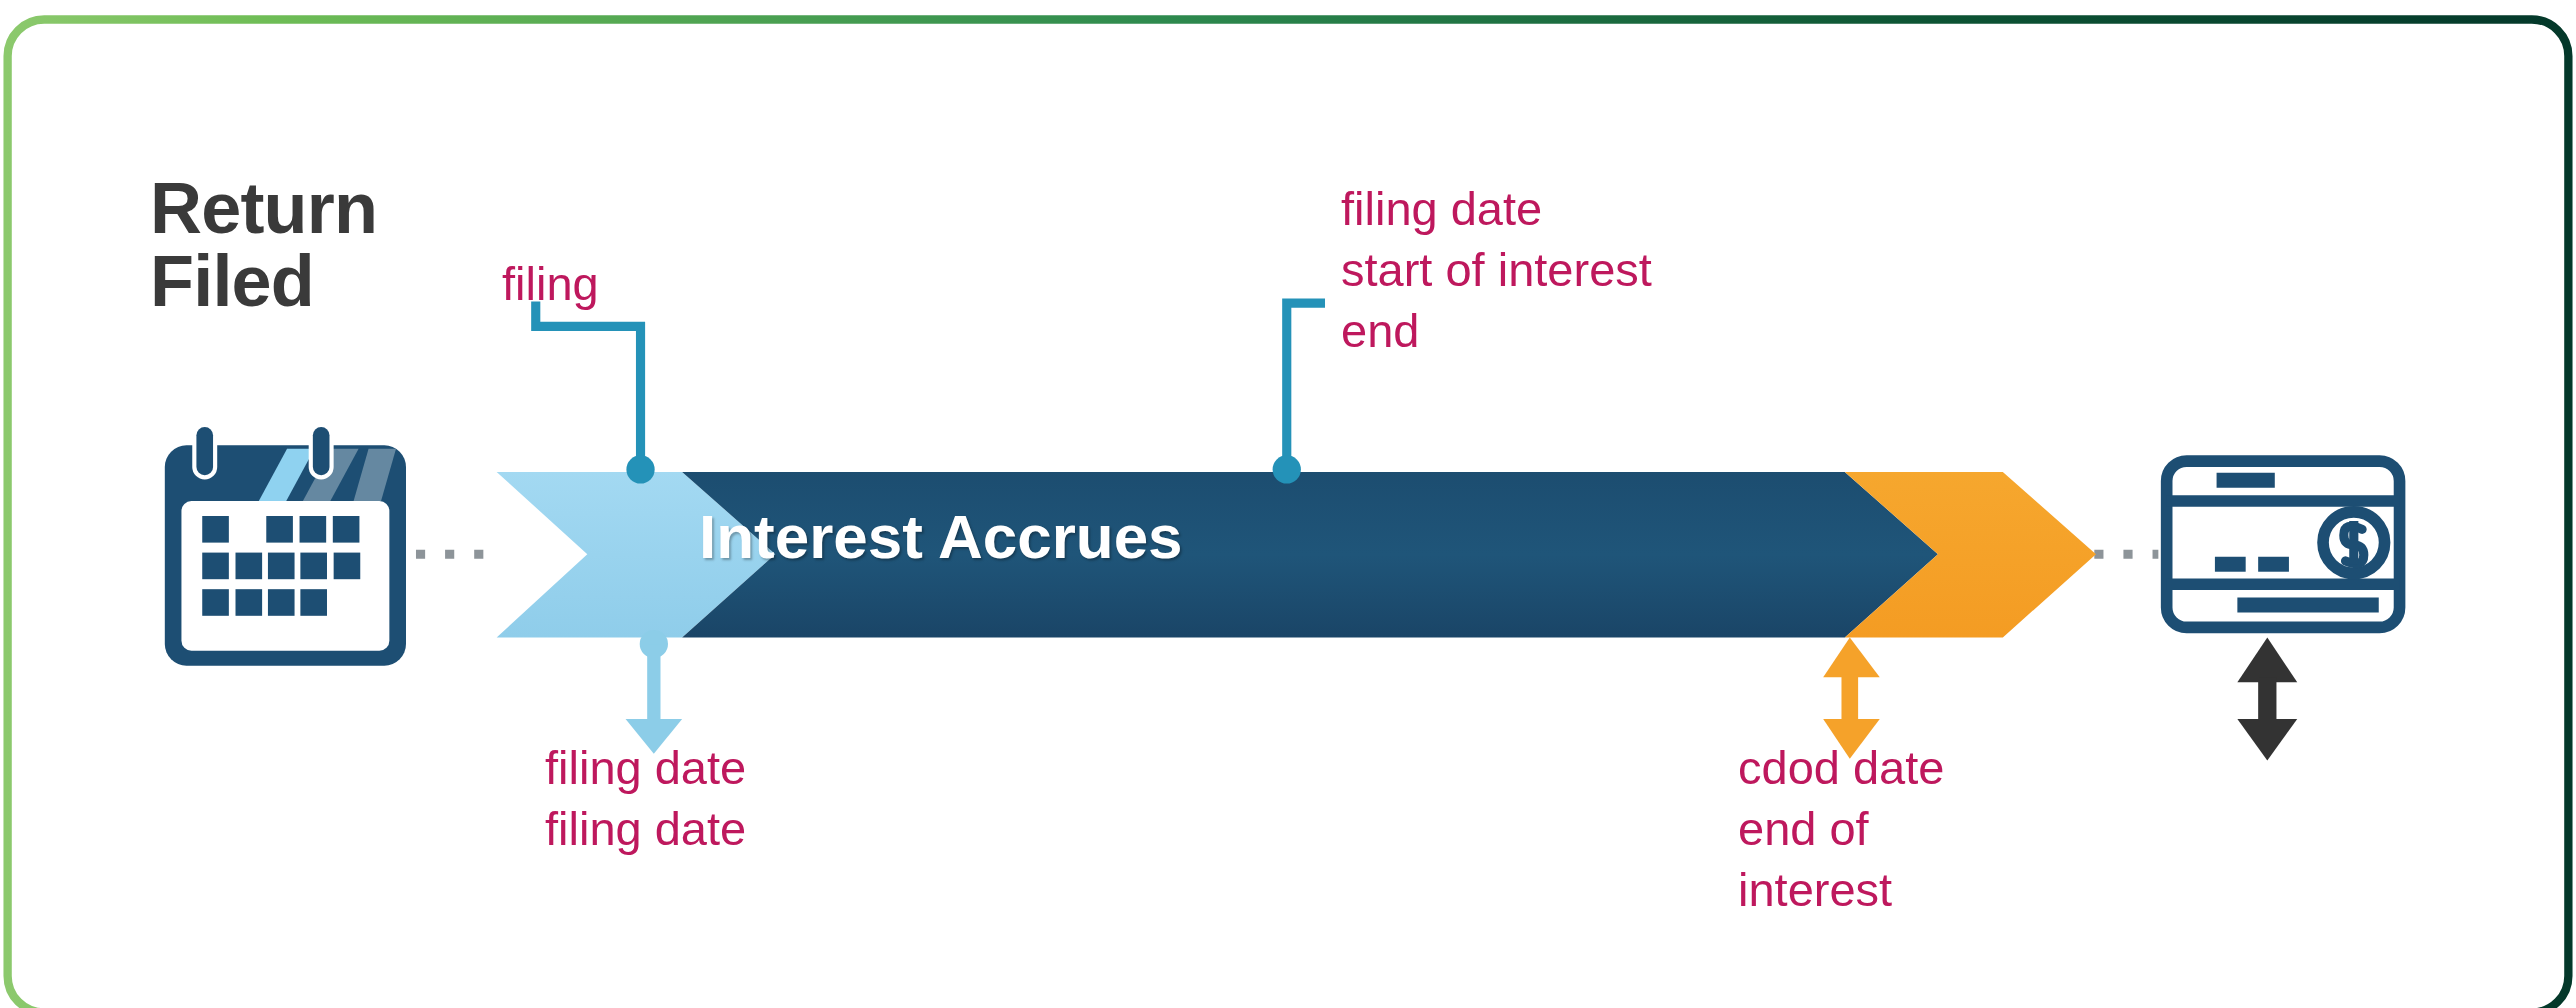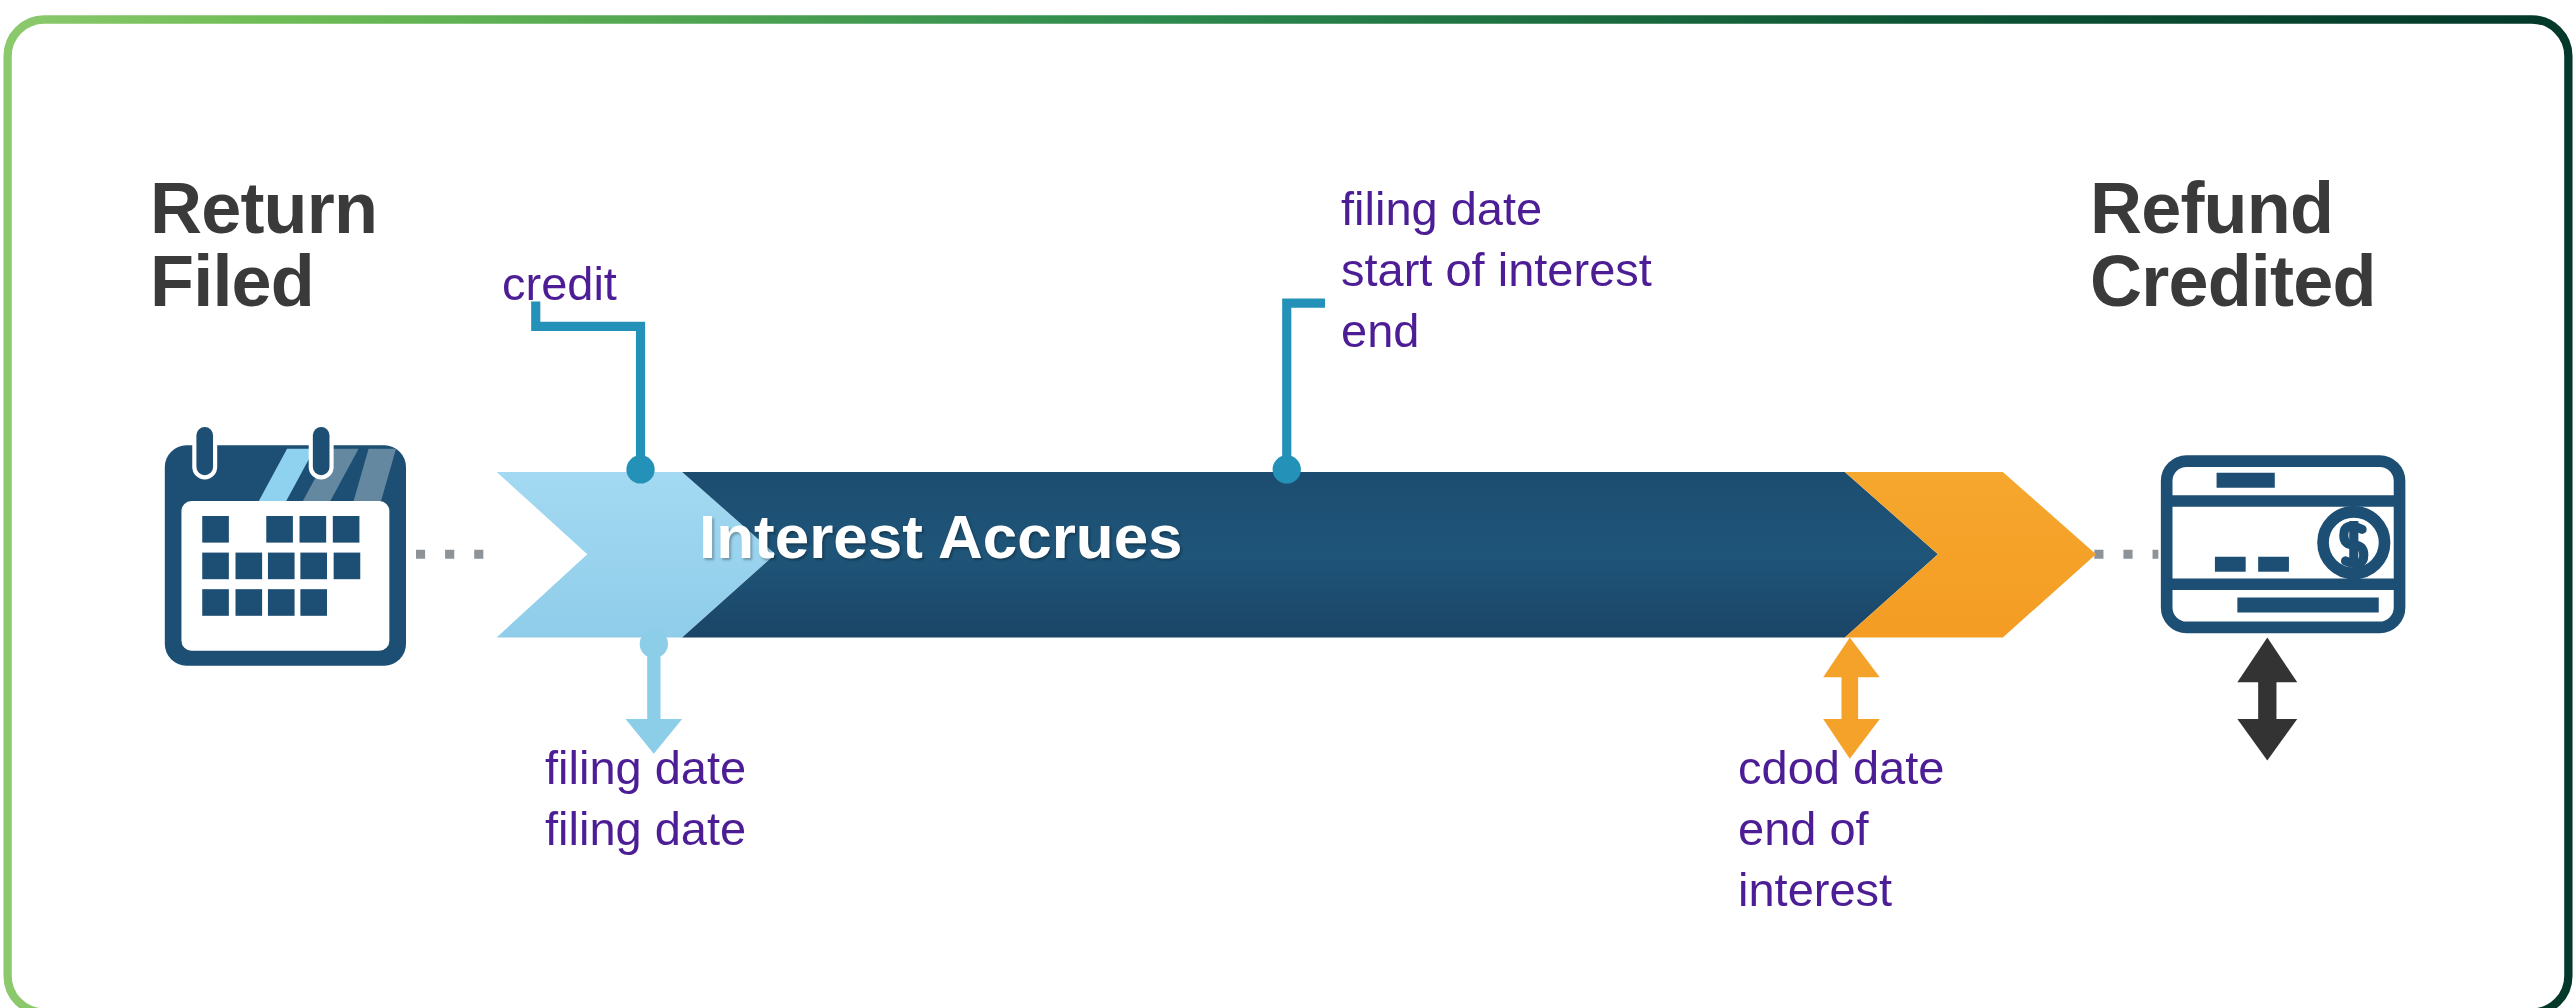--- a/index.html
+++ b/index.html
@@ -53,7 +53,7 @@
   
   .callout {
     position: absolute;
-    color: #4c1d95;
+    color: #be185d;
     font-size: 47px;
     line-height: 1.30;
     white-space: pre-line;

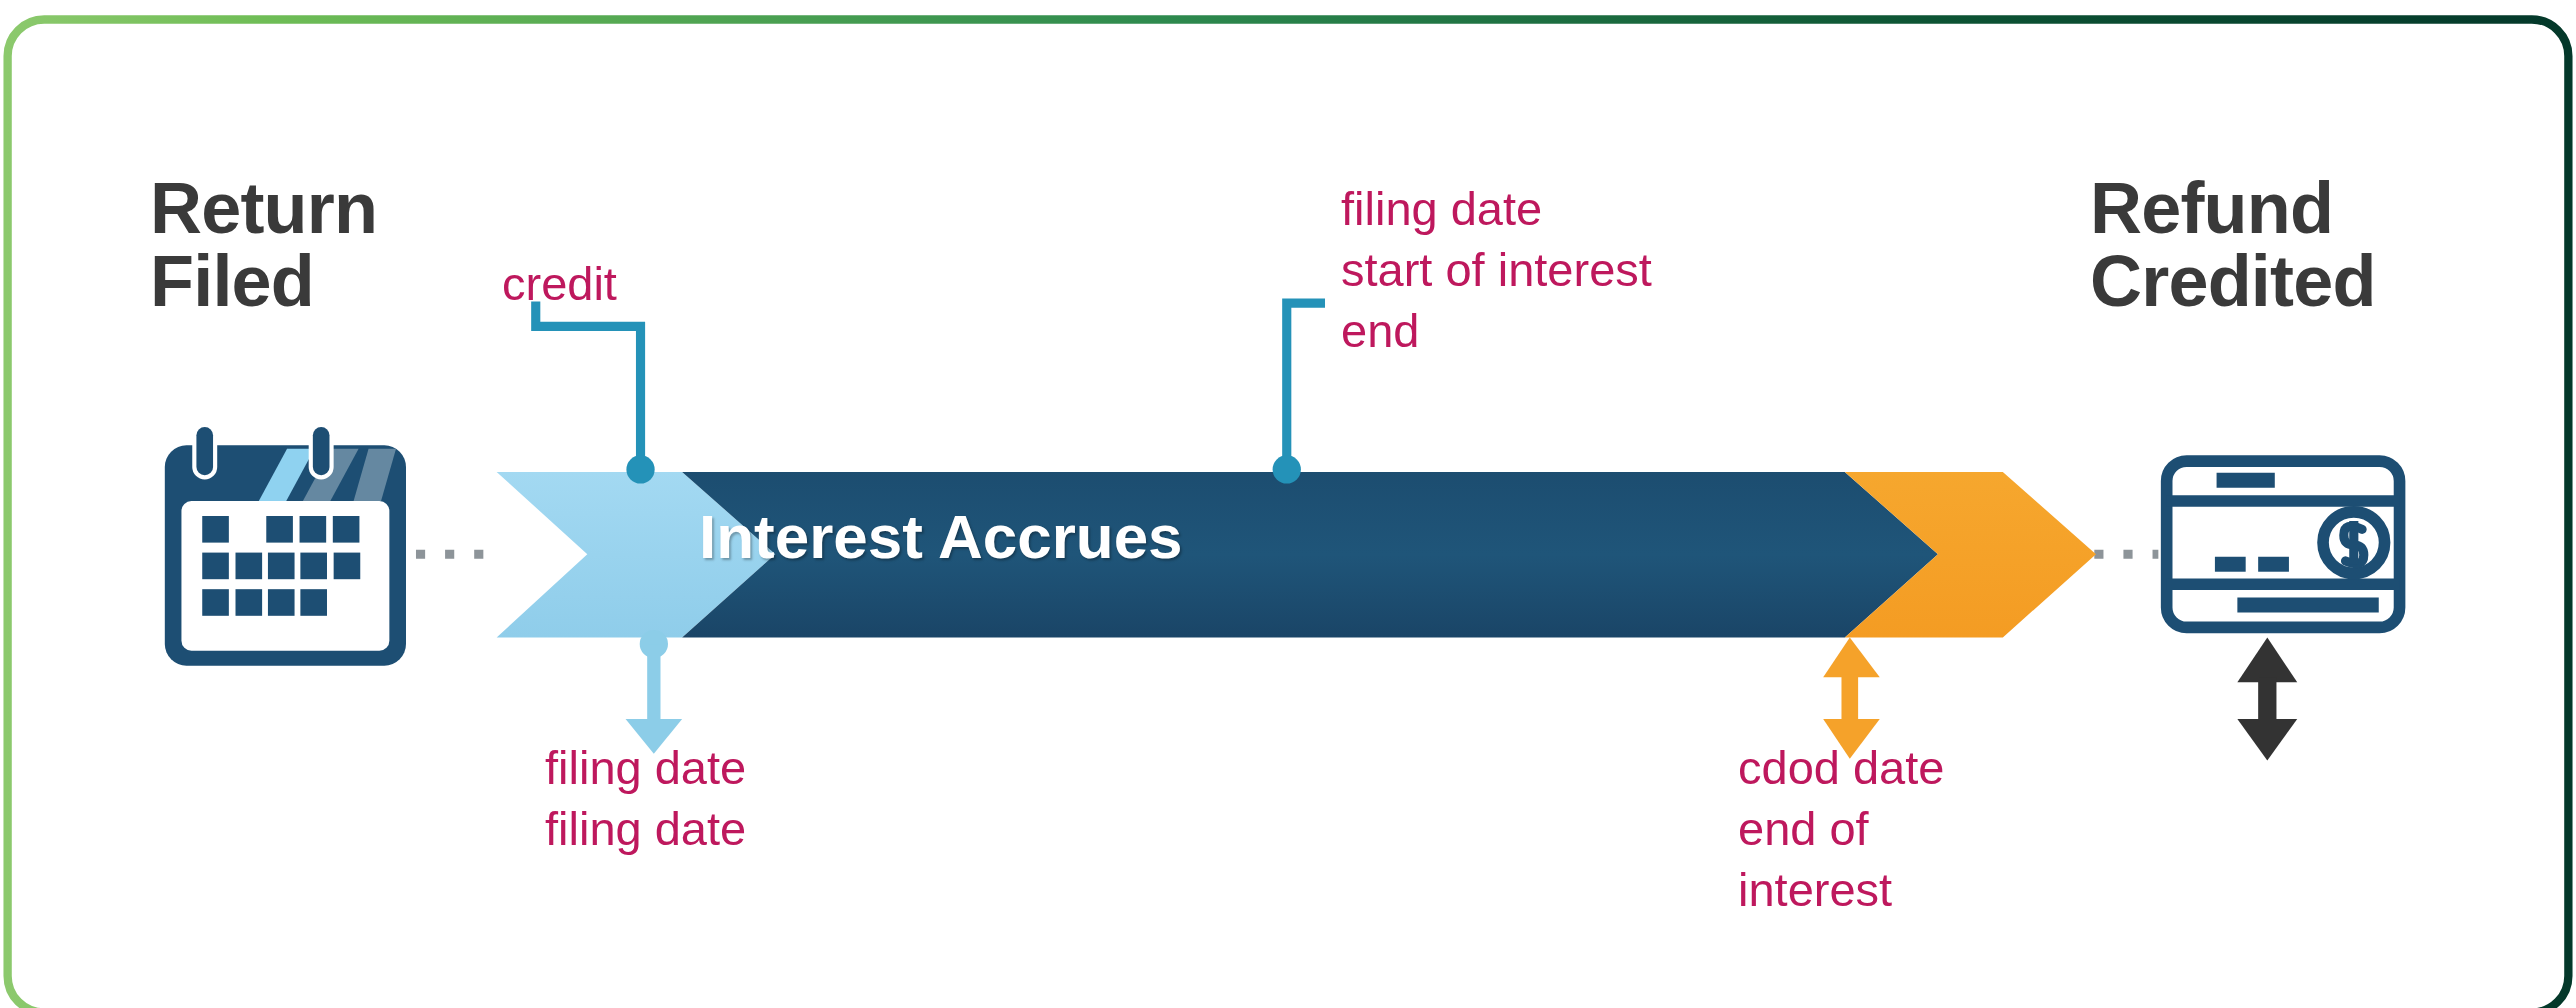--- a/index.html
+++ b/index.html
@@ -202,8 +202,6 @@
   <div class="heading" id="heading-left">Return
 Filed</div>
 
-  <div class="heading" id="heading-right">Refund
-Credited</div>
 
   <div id="bar-label">Interest Accrues</div>
 

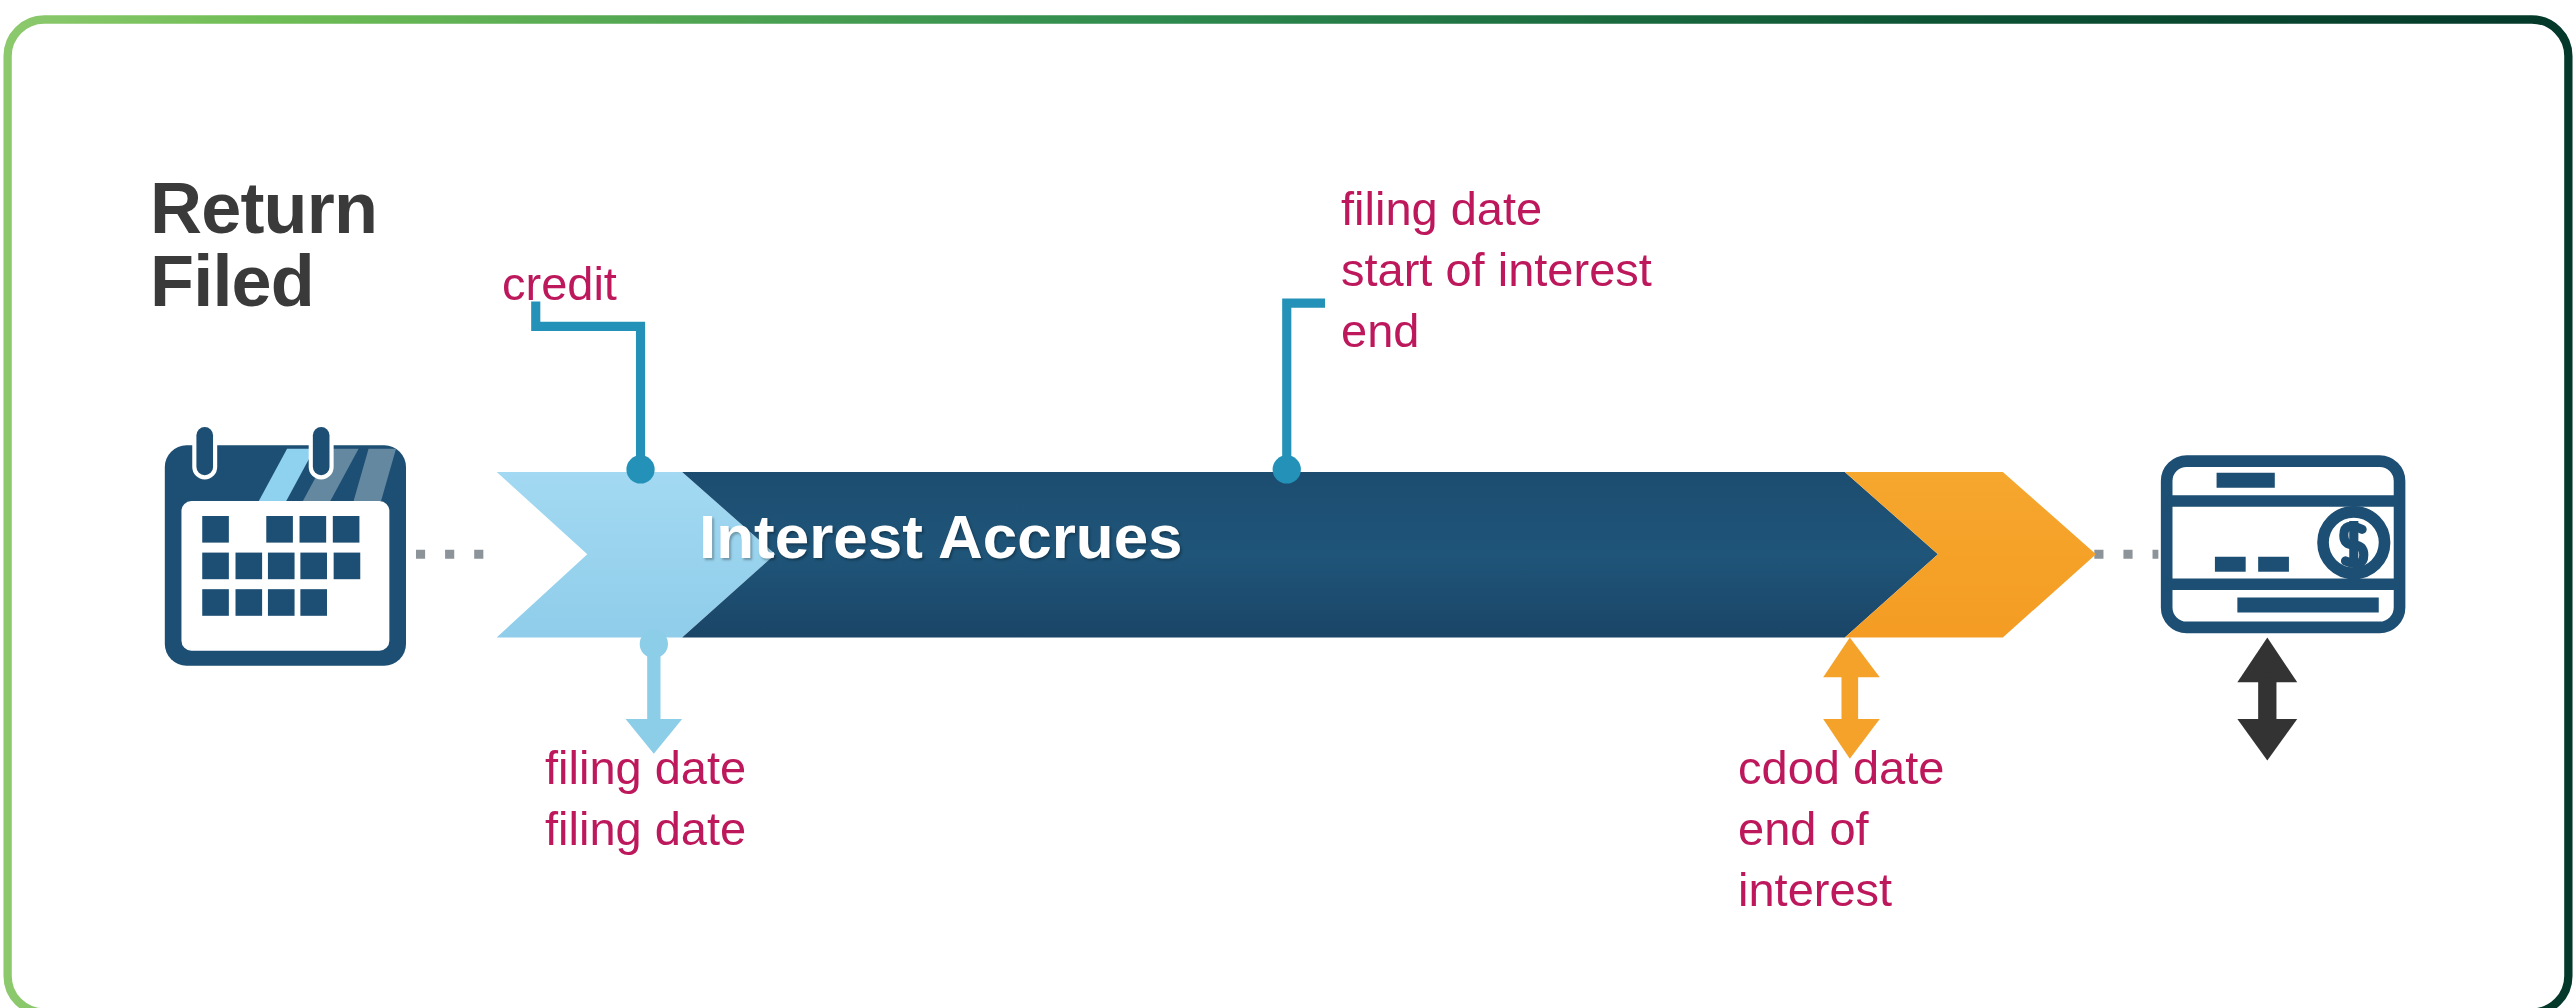--- a/index.html
+++ b/index.html
@@ -205,7 +205,7 @@
 
   <div id="bar-label">Interest Accrues</div>
 
-  <div class="callout" id="callout-filing">credit</div>
+  <div class="callout" id="callout-filing">filing</div>
 
   <div class="callout" id="callout-filing-start">filing date
  start of interest

